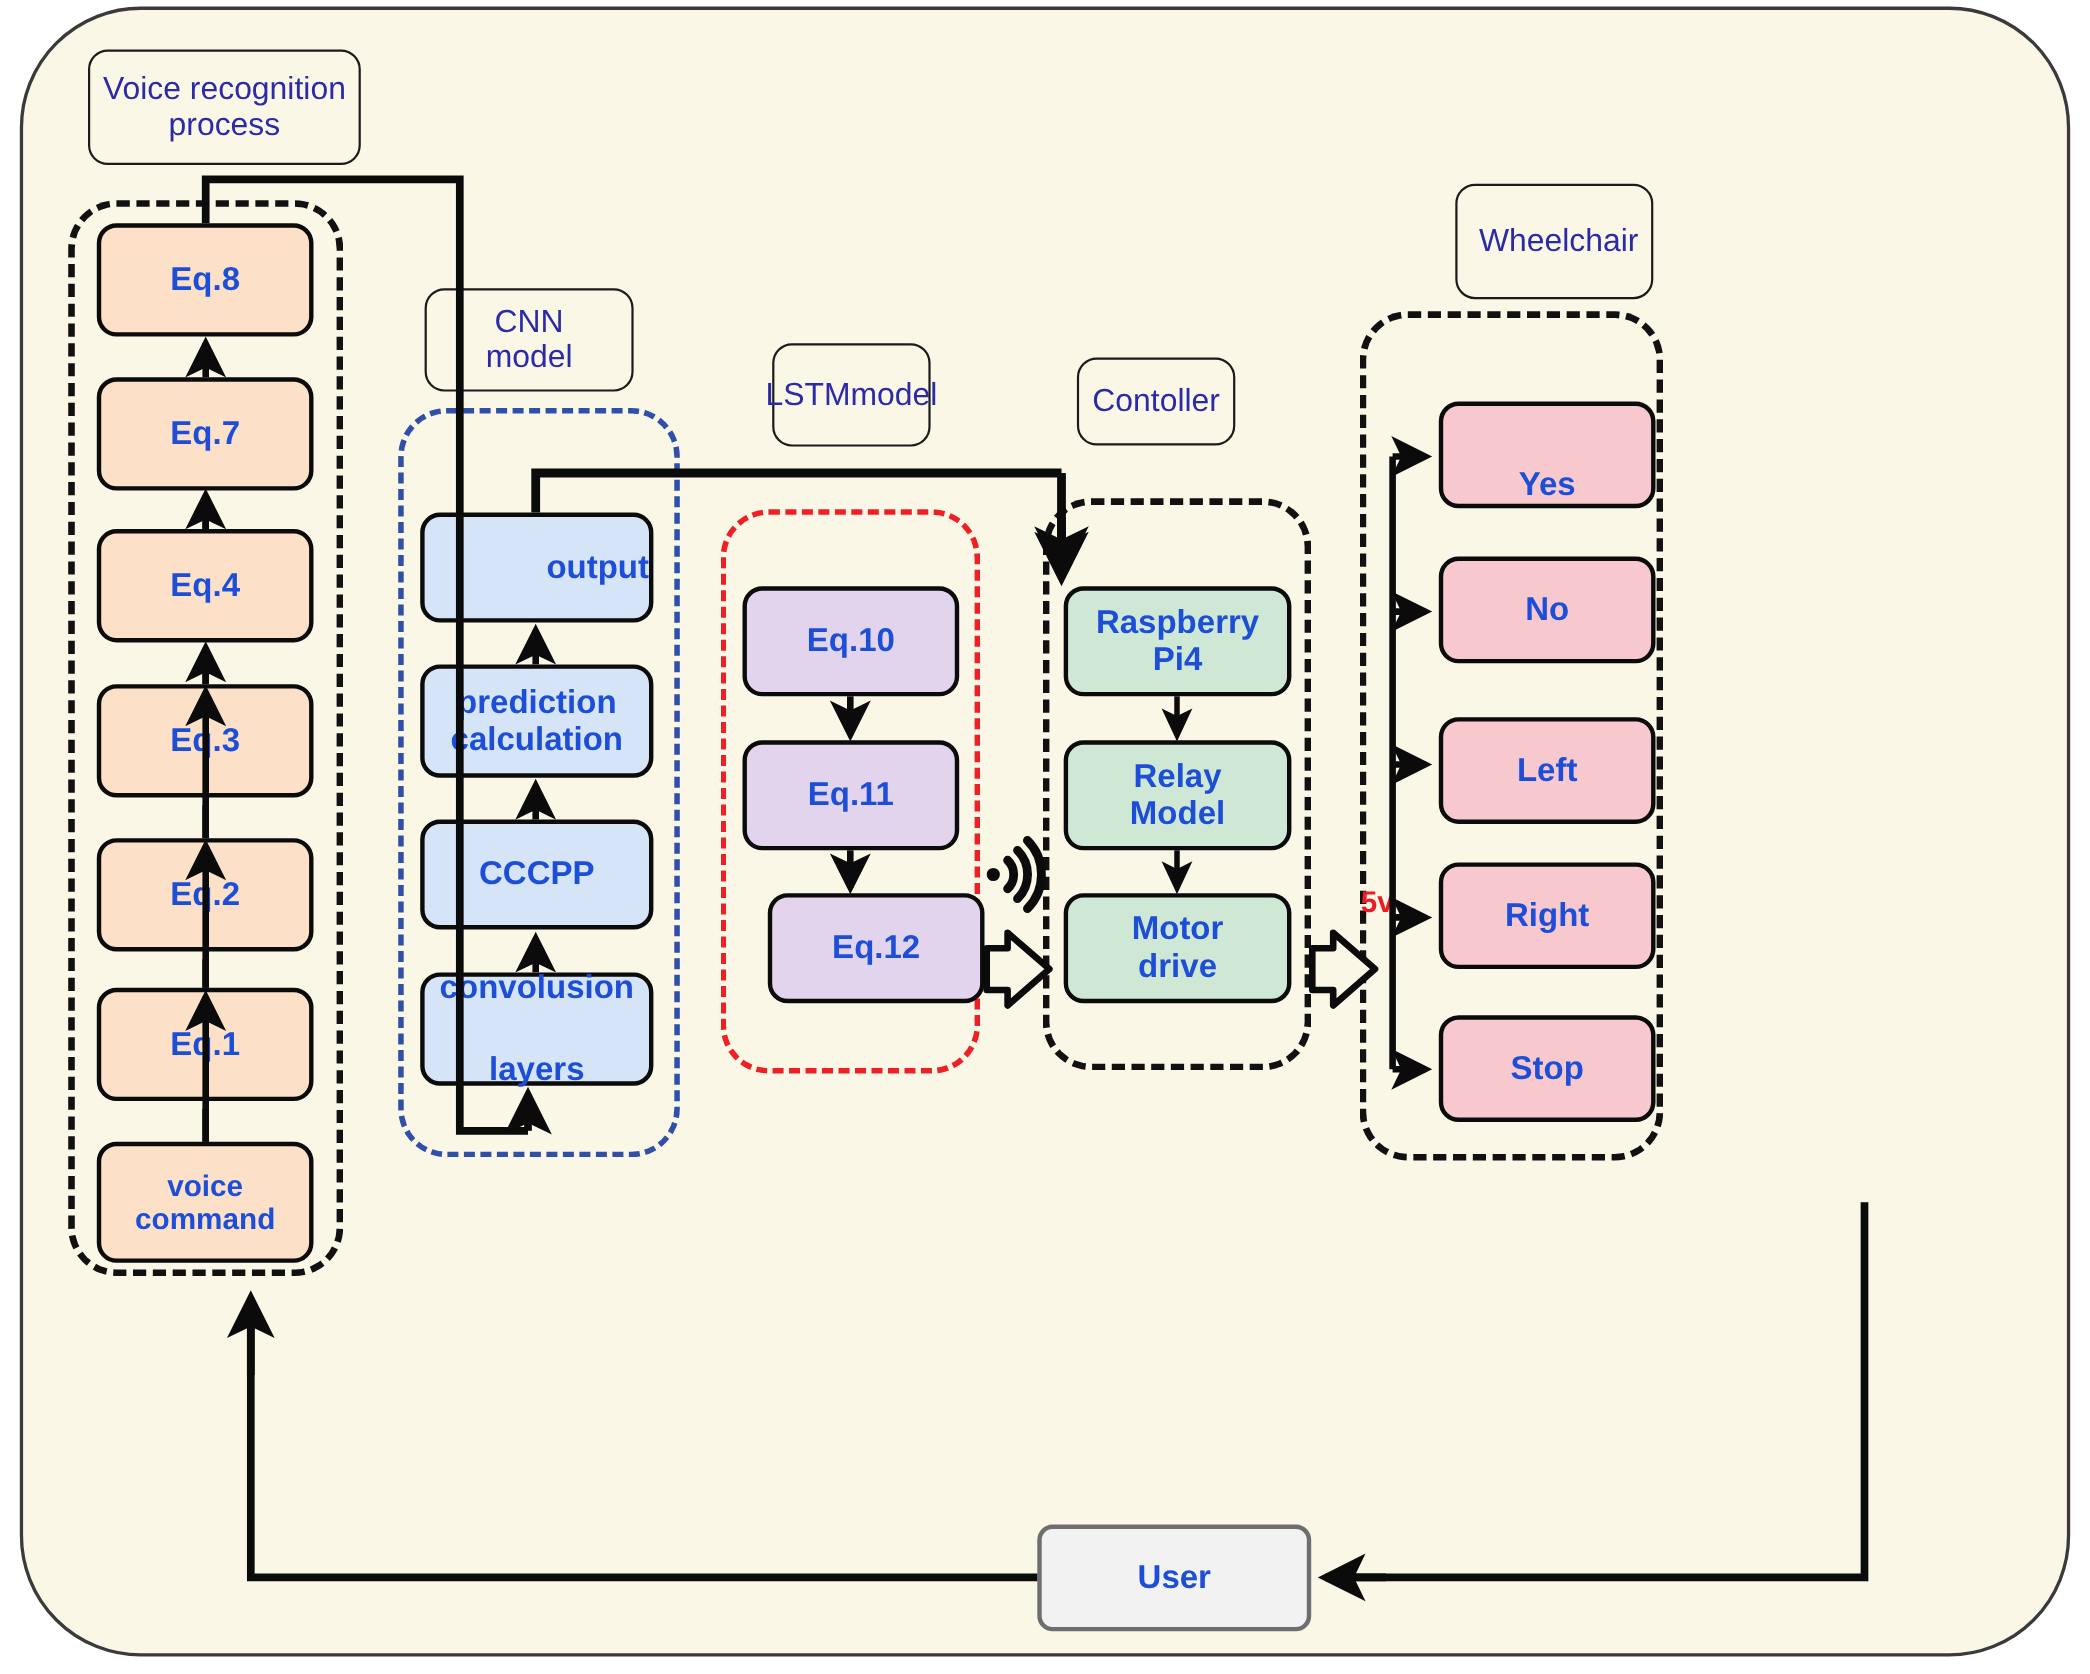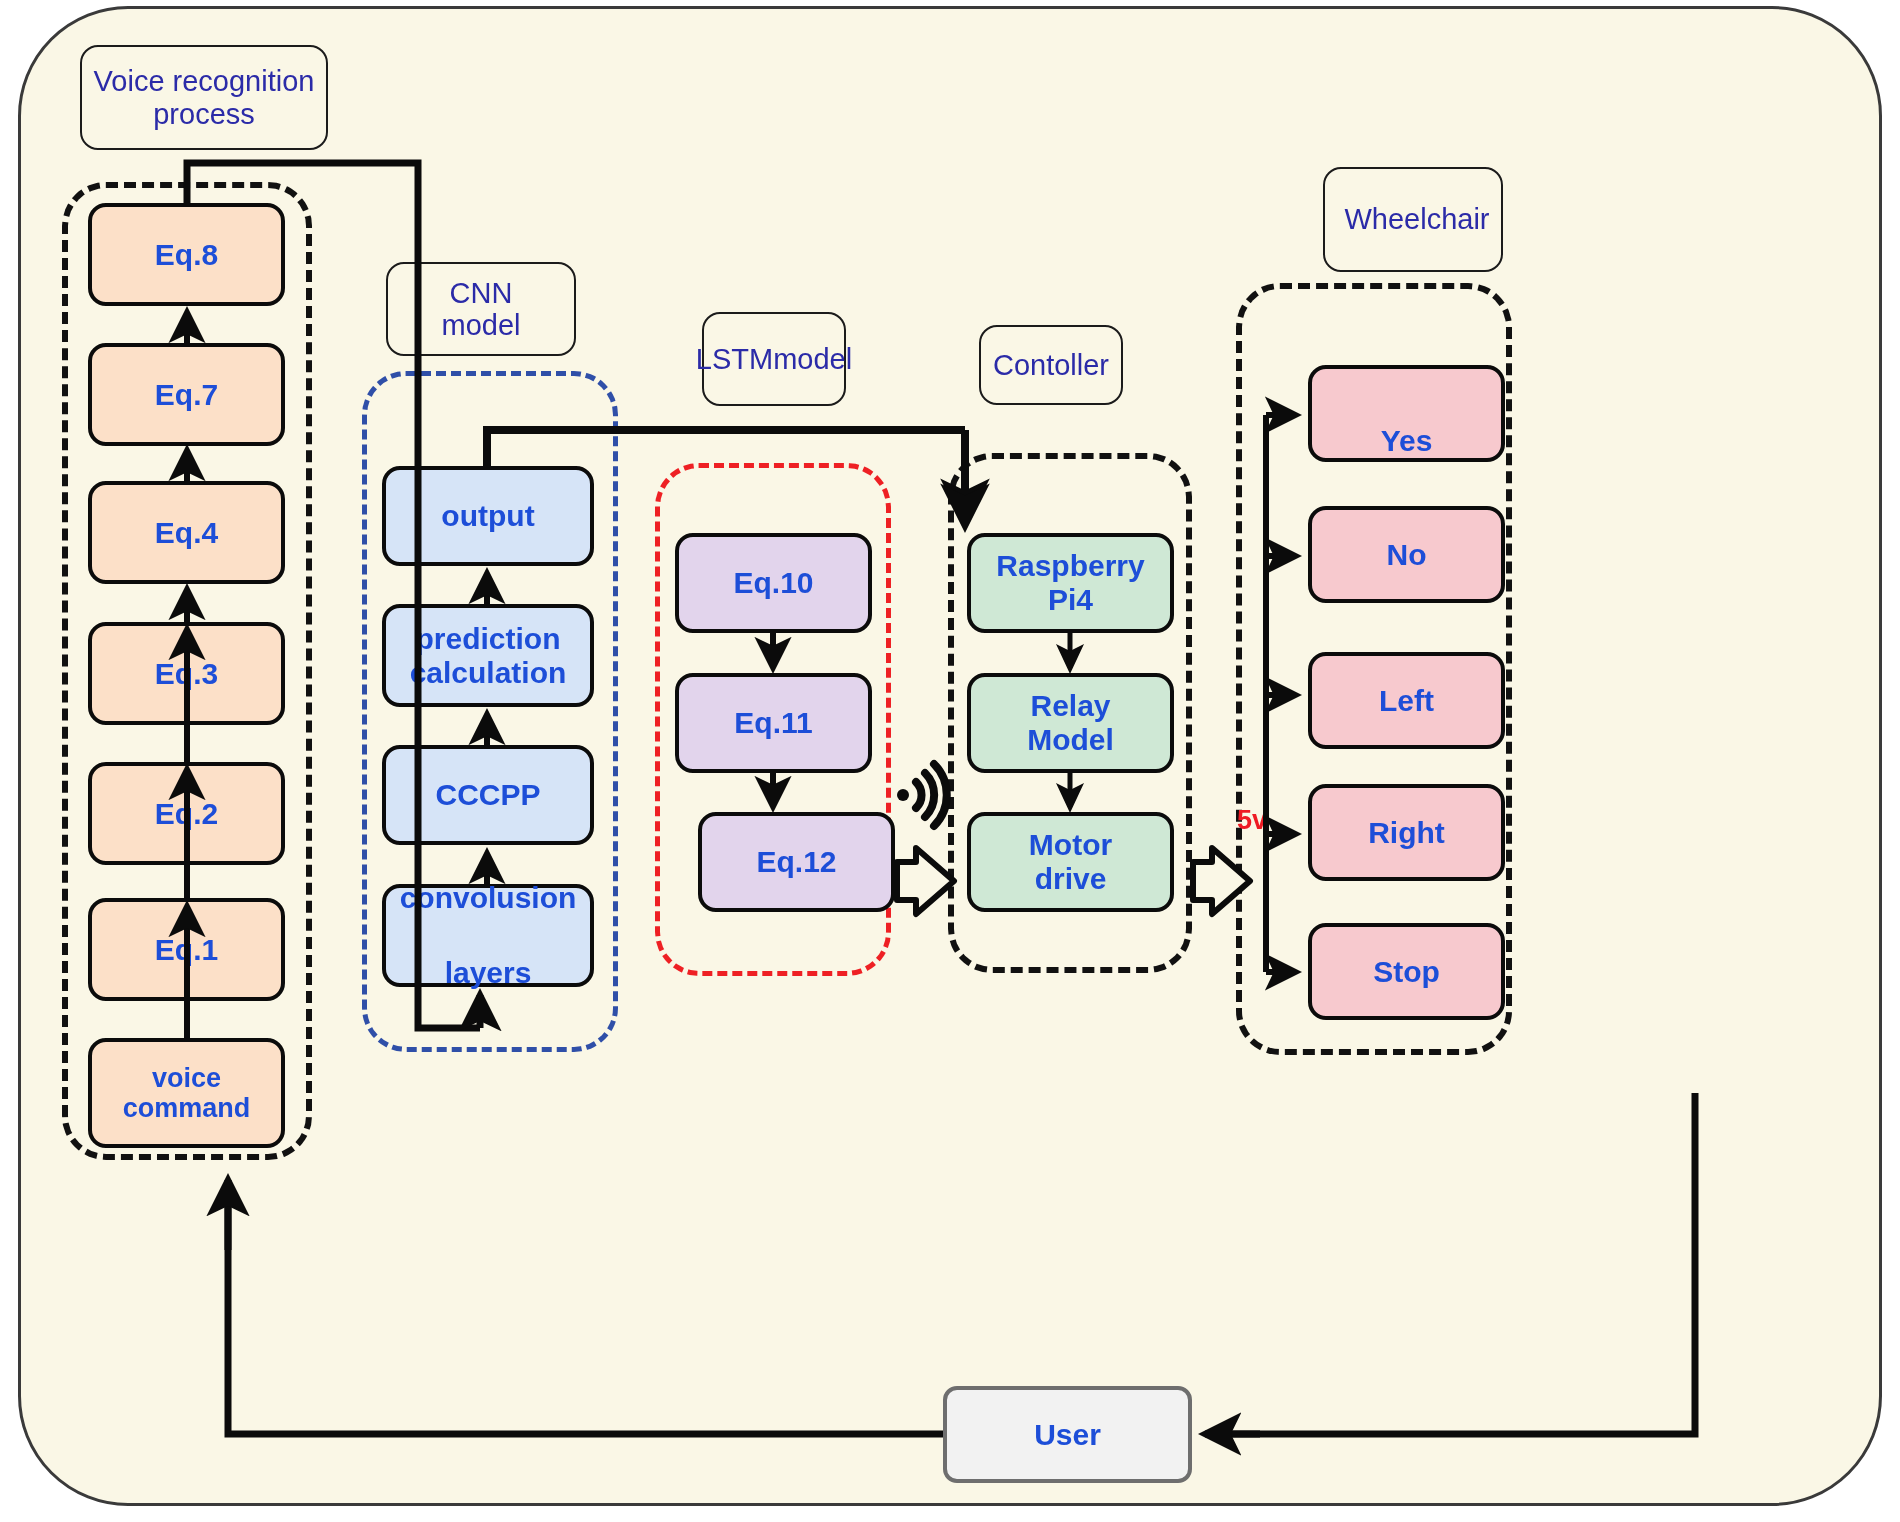--- a/index.html
+++ b/index.html
@@ -101,7 +101,7 @@
     <span>voice command</span>
   </div>
 
-  <div class="node box blue" style="left:382px;top:466px;width:212px;height:100px;">
+  <div class="node box blue" style="left:382px;top:466px;width:212px;height:100px;justify-content:flex-end;">
     <span>output</span>
   </div>
   <div class="node box blue" style="left:382px;top:604px;width:212px;height:103px;flex-direction:column;">

